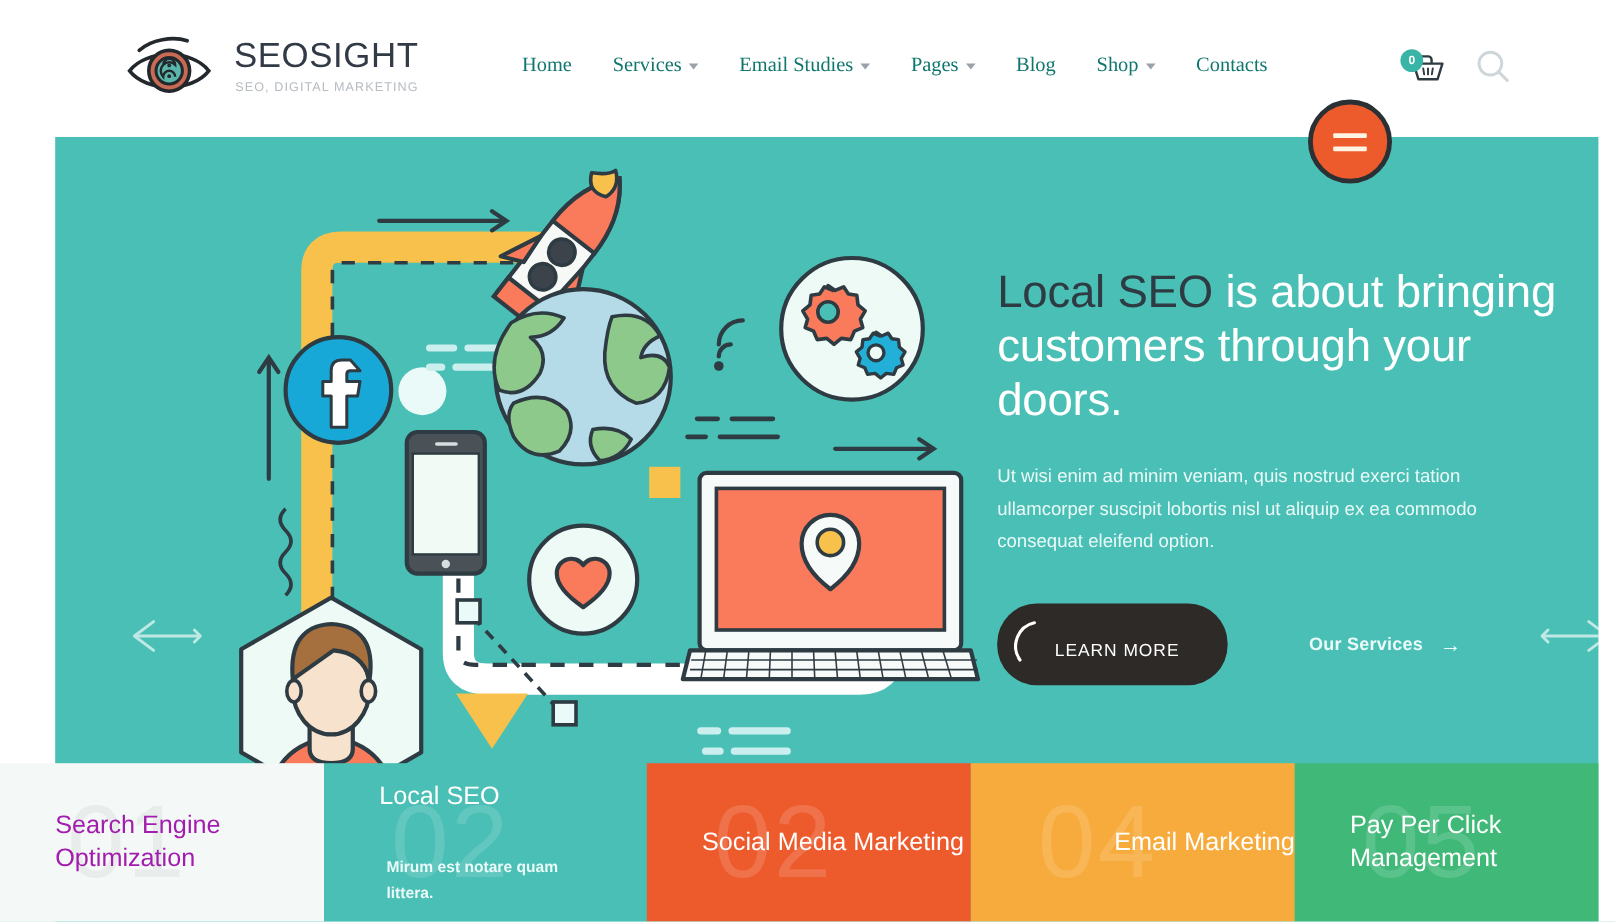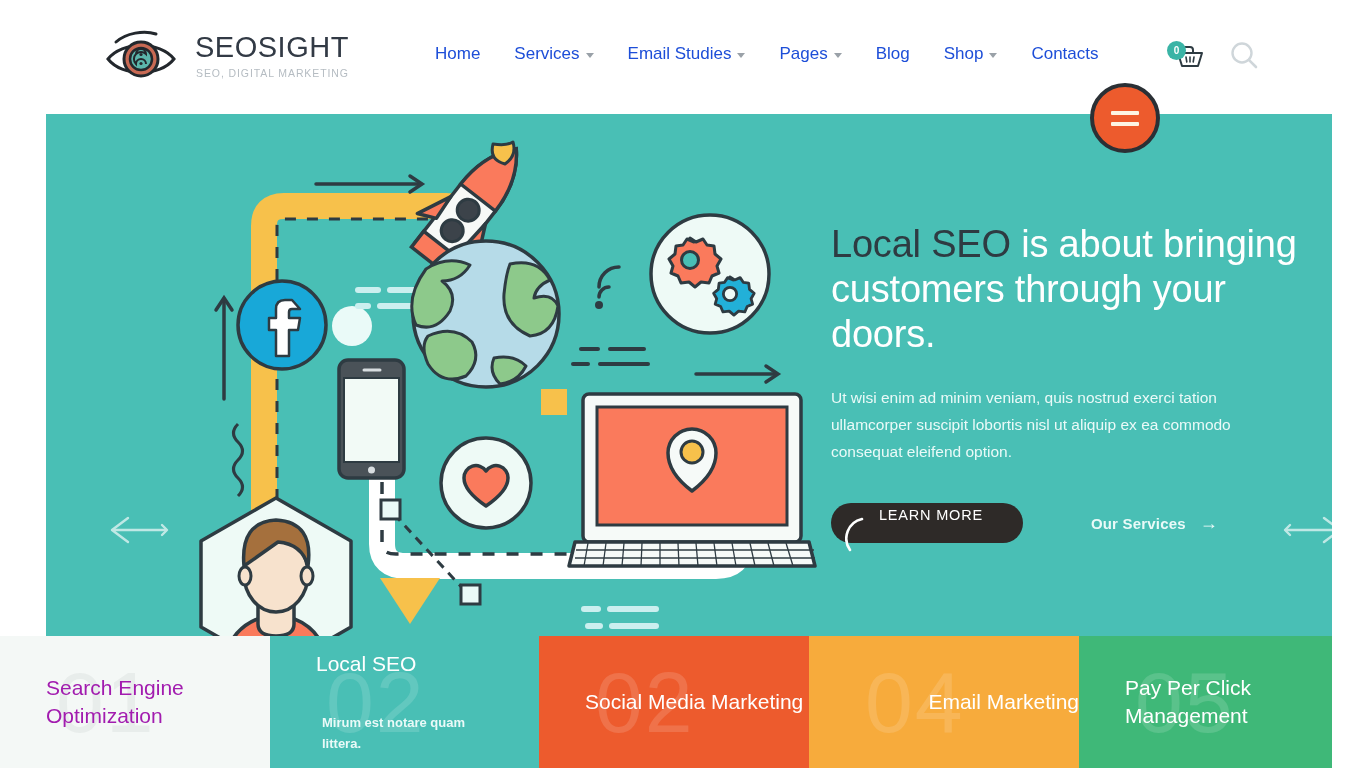--- a/index.html
+++ b/index.html
@@ -43,8 +43,8 @@
   }
   .nav-item {
     display: flex; align-items: center; gap: 6px;
-    font-size: 17px; color: #1d4ed8; cursor: pointer;
-    padding: 0 17px; white-space: nowrap;
+    font-size: 17px; color: #0f766e; cursor: pointer;
+    padding: 0 17px; white-space: nowrap; font-family: Liberation Serif, serif;
   }
   .nav-caret {
     display: inline-block;

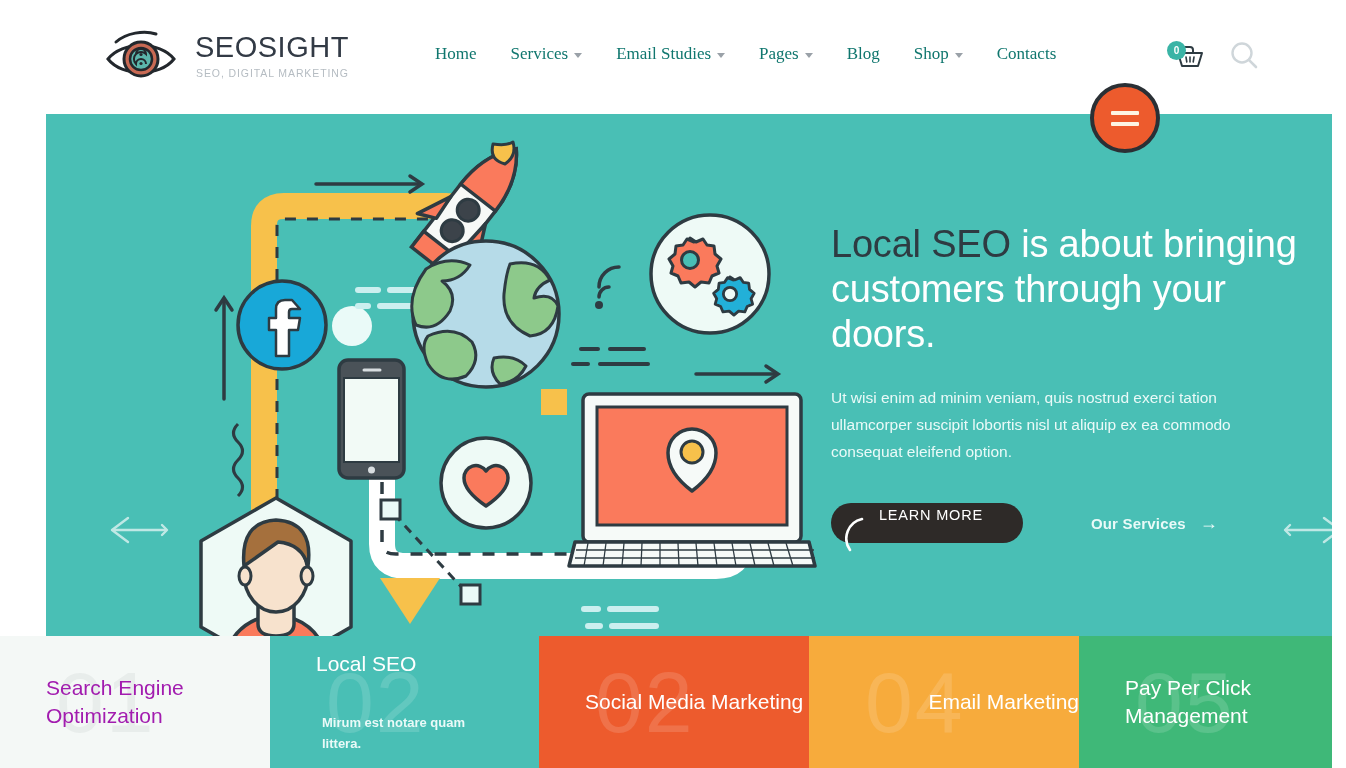--- a/index.html
+++ b/index.html
@@ -110,7 +110,7 @@
     background: #2e2a28; color: #ffffff;
     font-size: 14.5px; letter-spacing: 0.8px;
     border: none; border-radius: 33px;
-    padding: 4px 40px 20px 48px;
+    padding: 32px 40px 20px 48px;
     cursor: pointer; font-family: "Liberation Sans", sans-serif;
   }
   #btn-arc {

